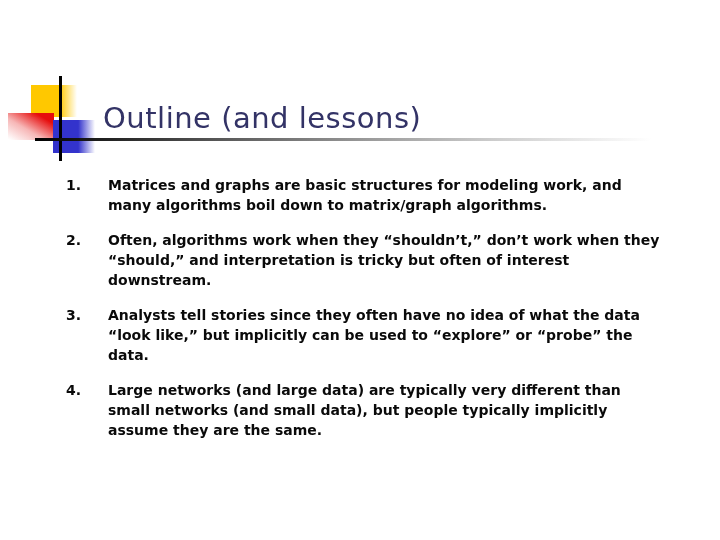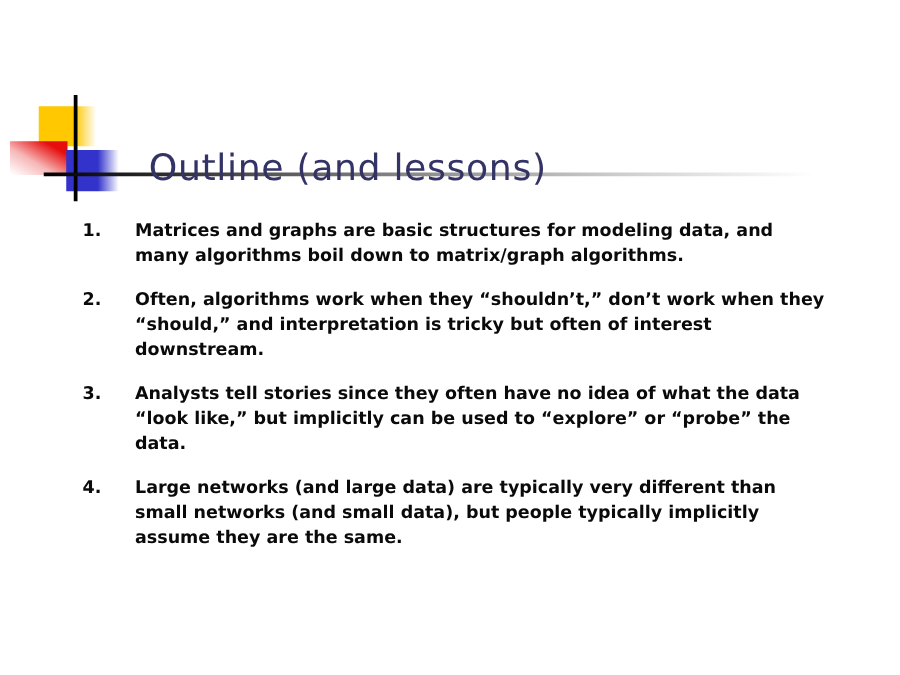--- a/index.html
+++ b/index.html
@@ -64,7 +64,7 @@
   .title {
     position: absolute;
     left: 103px; top: 101px;
-    margin: 16px;
+    margin: 0;
     font-size: 29px;
     font-weight: normal;
     letter-spacing: 0.5px;

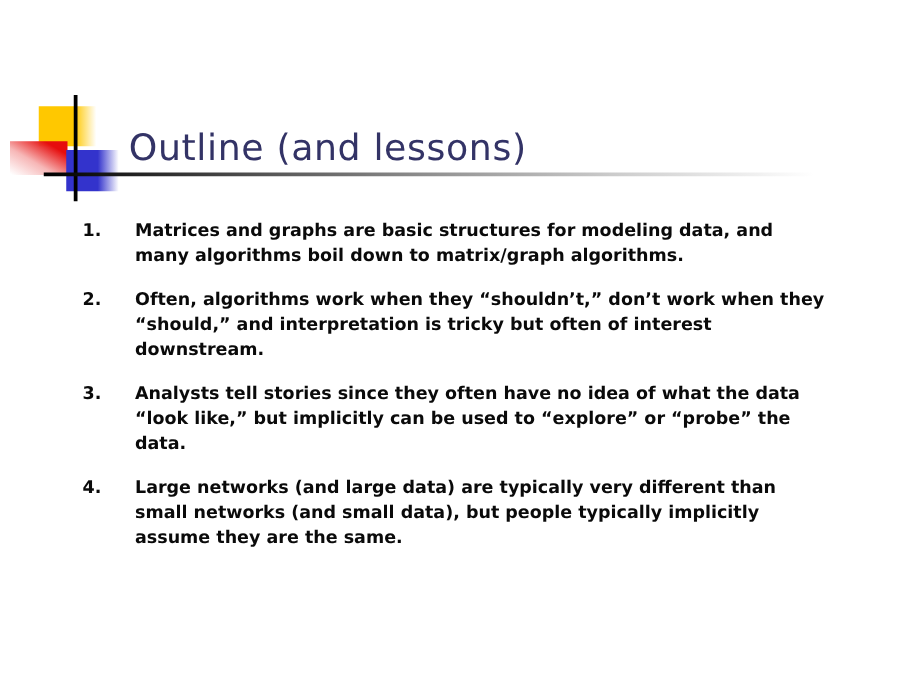--- a/index.html
+++ b/index.html
@@ -116,7 +116,7 @@
   <ol class="list">
     <li class="item">
       <span class="num">1.</span>
-      <span class="txt">Matrices and graphs are basic structures for modeling data, and many algorithms boil down to matrix/graph algorithms.</span>
+      <span class="txt">Matrices and graphs are basic structures for modeling work, and many algorithms boil down to matrix/graph algorithms.</span>
     </li>
     <li class="item">
       <span class="num">2.</span>

